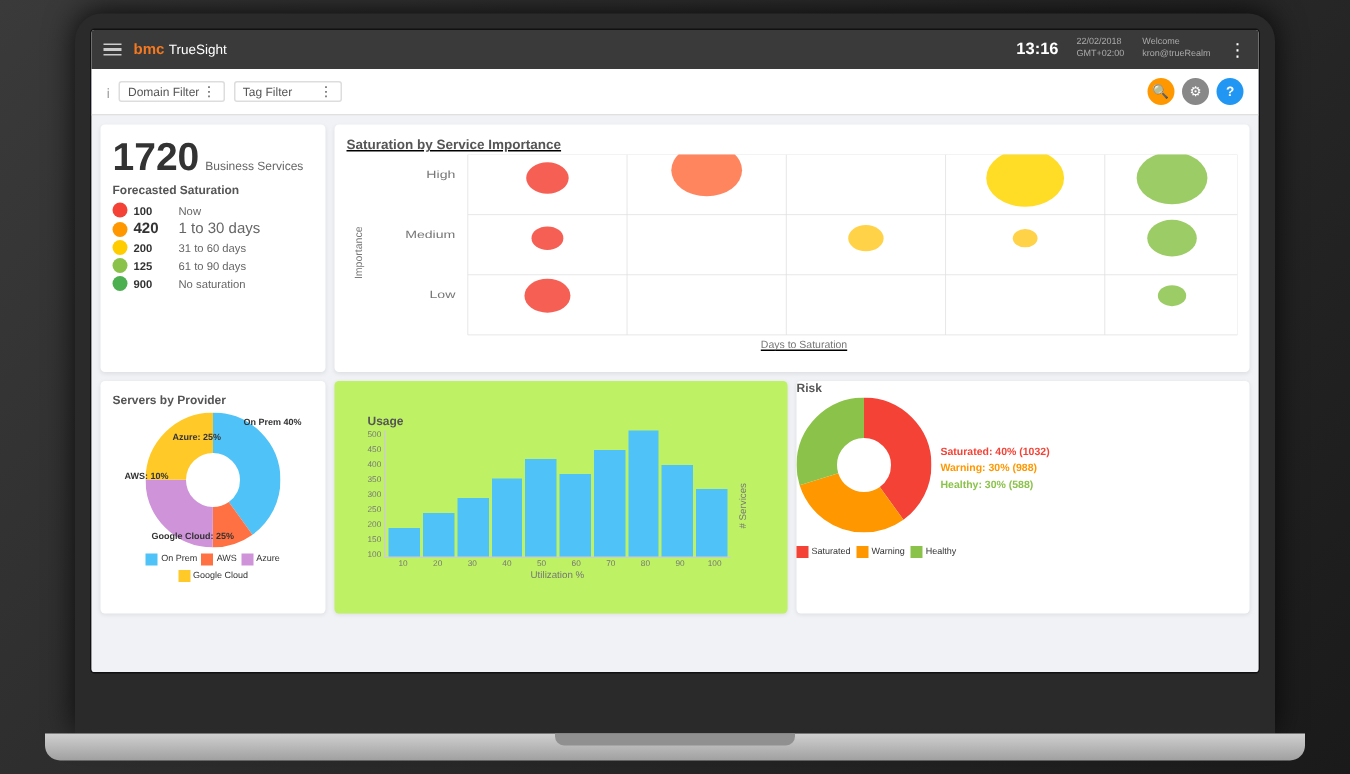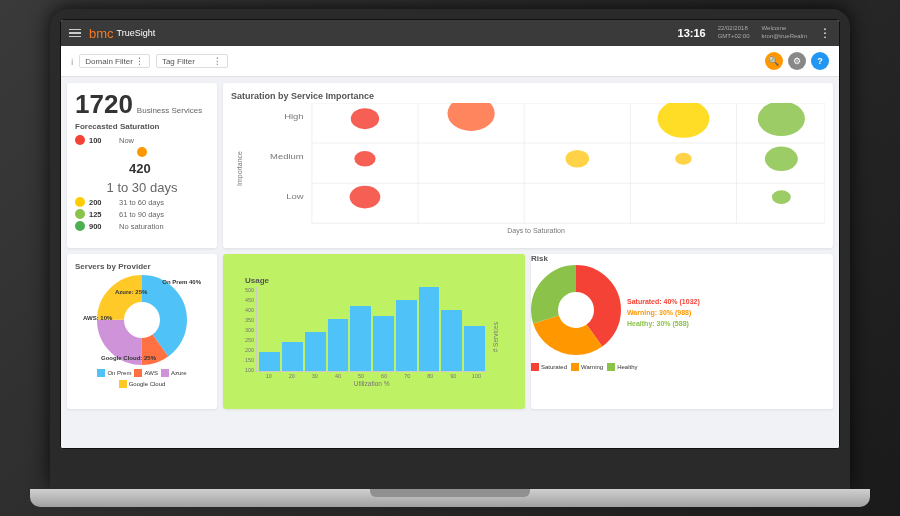--- a/index.html
+++ b/index.html
@@ -30,7 +30,7 @@
             <span style="display:block; width:12px; height:1.5px; background:#ccc;"></span>
           </div>
           <div style="display:flex; align-items:center; gap:3px;">
-            <span style="color:#f47920; font-weight:normal; font-size:13px;">bmc</span>
+            <span style="color:#f47920; font-weight:bold; font-size:10px;">bmc</span>
             <span style="color:white; font-size:9px;">TrueSight</span>
           </div>
         </div>

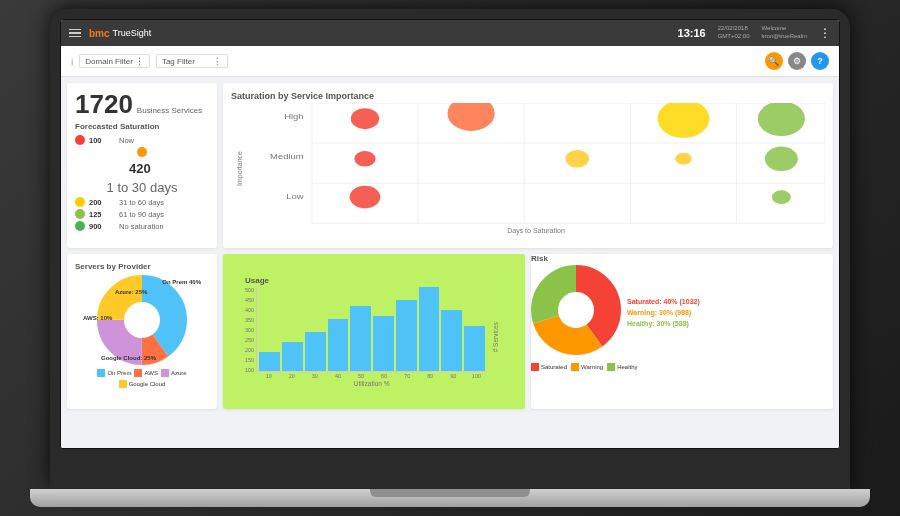--- a/index.html
+++ b/index.html
@@ -107,7 +107,7 @@
               </div>
           </div>
 
-          <div style="background:white; border-radius:3px; padding:8px; box-shadow:0 1px 3px rgba(0,0,0,0.08); grid-column:2; grid-row:1;">
+          <div style="background:white; border-radius:3px; padding:8px; box-shadow:0 1px 3px rgba(0,0,0,0.08); grid-column:2; grid-row:1;text-decoration:underline;">
             <div style="font-size:9px; font-weight:bold; color:#555; margin-bottom:2px;">Saturation by Service Importance</div>
             <div style="display:flex; height:calc(100% - 18px);">
 

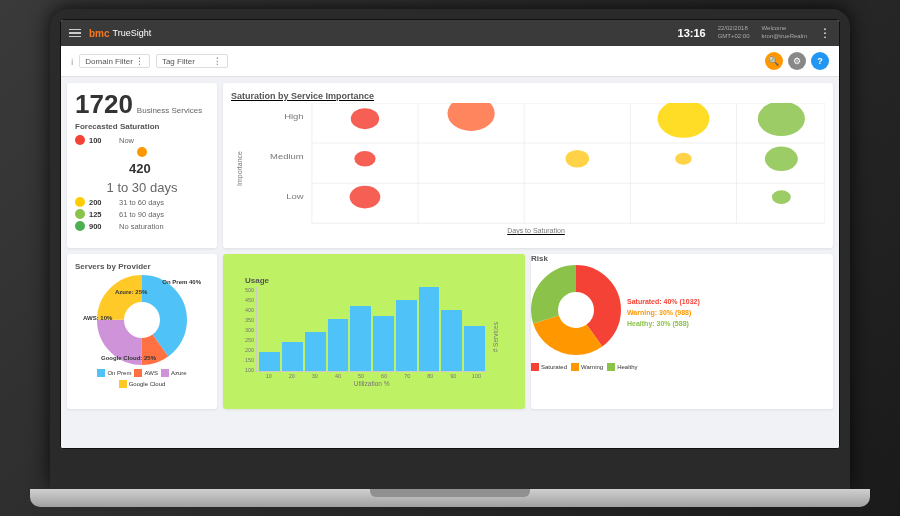--- a/index.html
+++ b/index.html
@@ -84,7 +84,7 @@
       <span style="font-weight:bold; min-width:26px;">100</span>
       <span style="color:#666;">Now</span>
     </div>
-                <div style="display: flex; align-items: center; gap: 4px; margin: 2px 0px; font-size: 13px; color: rgb(51, 51, 51); flex-direction: column;">
+                <div style="display: flex; align-items: center; gap: 4px; margin: 2px 0px; font-size: 10px; color: rgb(51, 51, 51);">
       <div style="width:10px; height:10px; border-radius:50%; background:#ff9800; flex-shrink:0;"></div>
       <span style="font-weight:bold; min-width:26px;">420</span>
       <span style="color:#666;">1 to 30 days</span>

